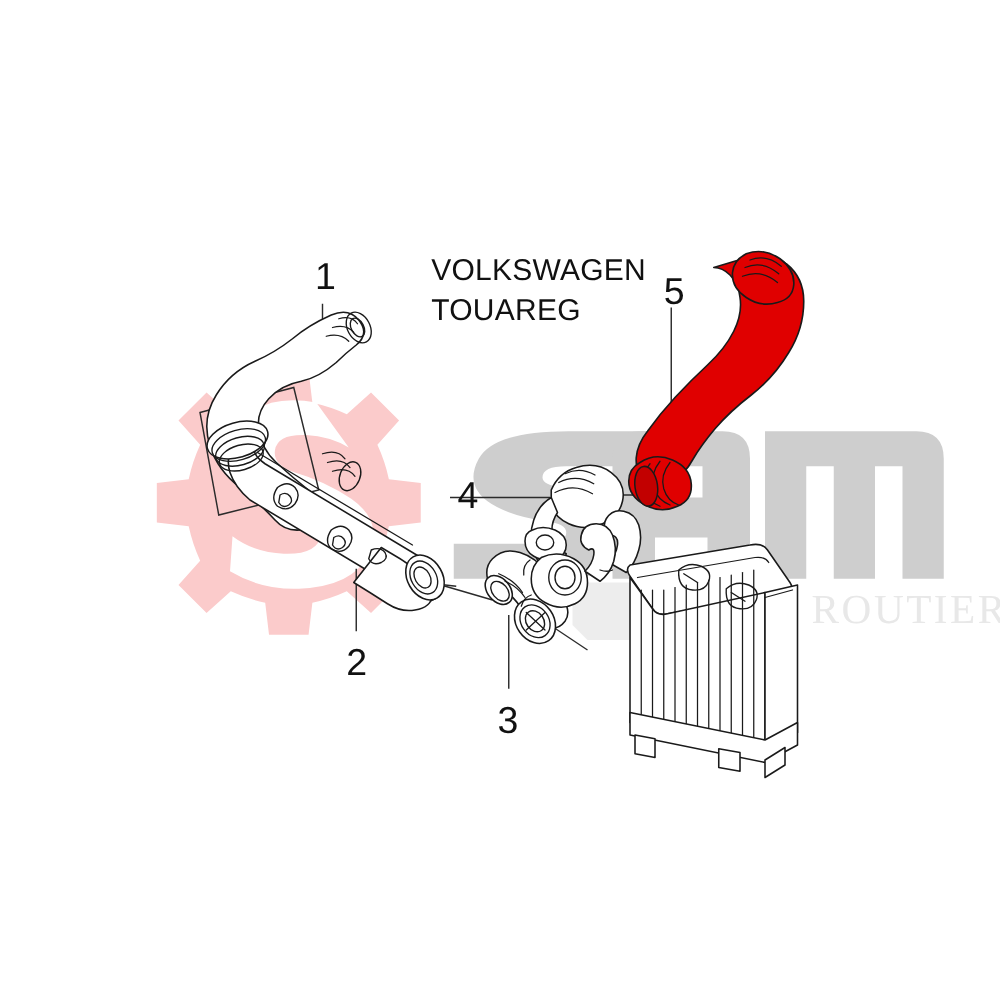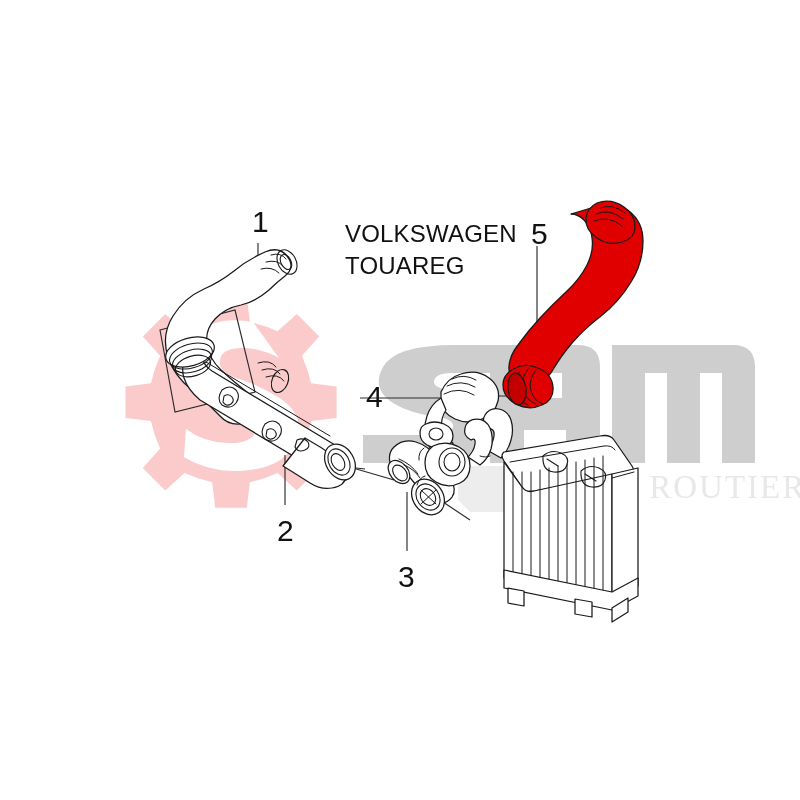--- a/index.html
+++ b/index.html
@@ -95,7 +95,7 @@
   #vehicle-title {
     position: absolute;
     left: 345px;
-    top: 218px;
+    top: 201px;
     font-family: "Liberation Sans", sans-serif;
     font-size: 24px;
     font-weight: 400;

